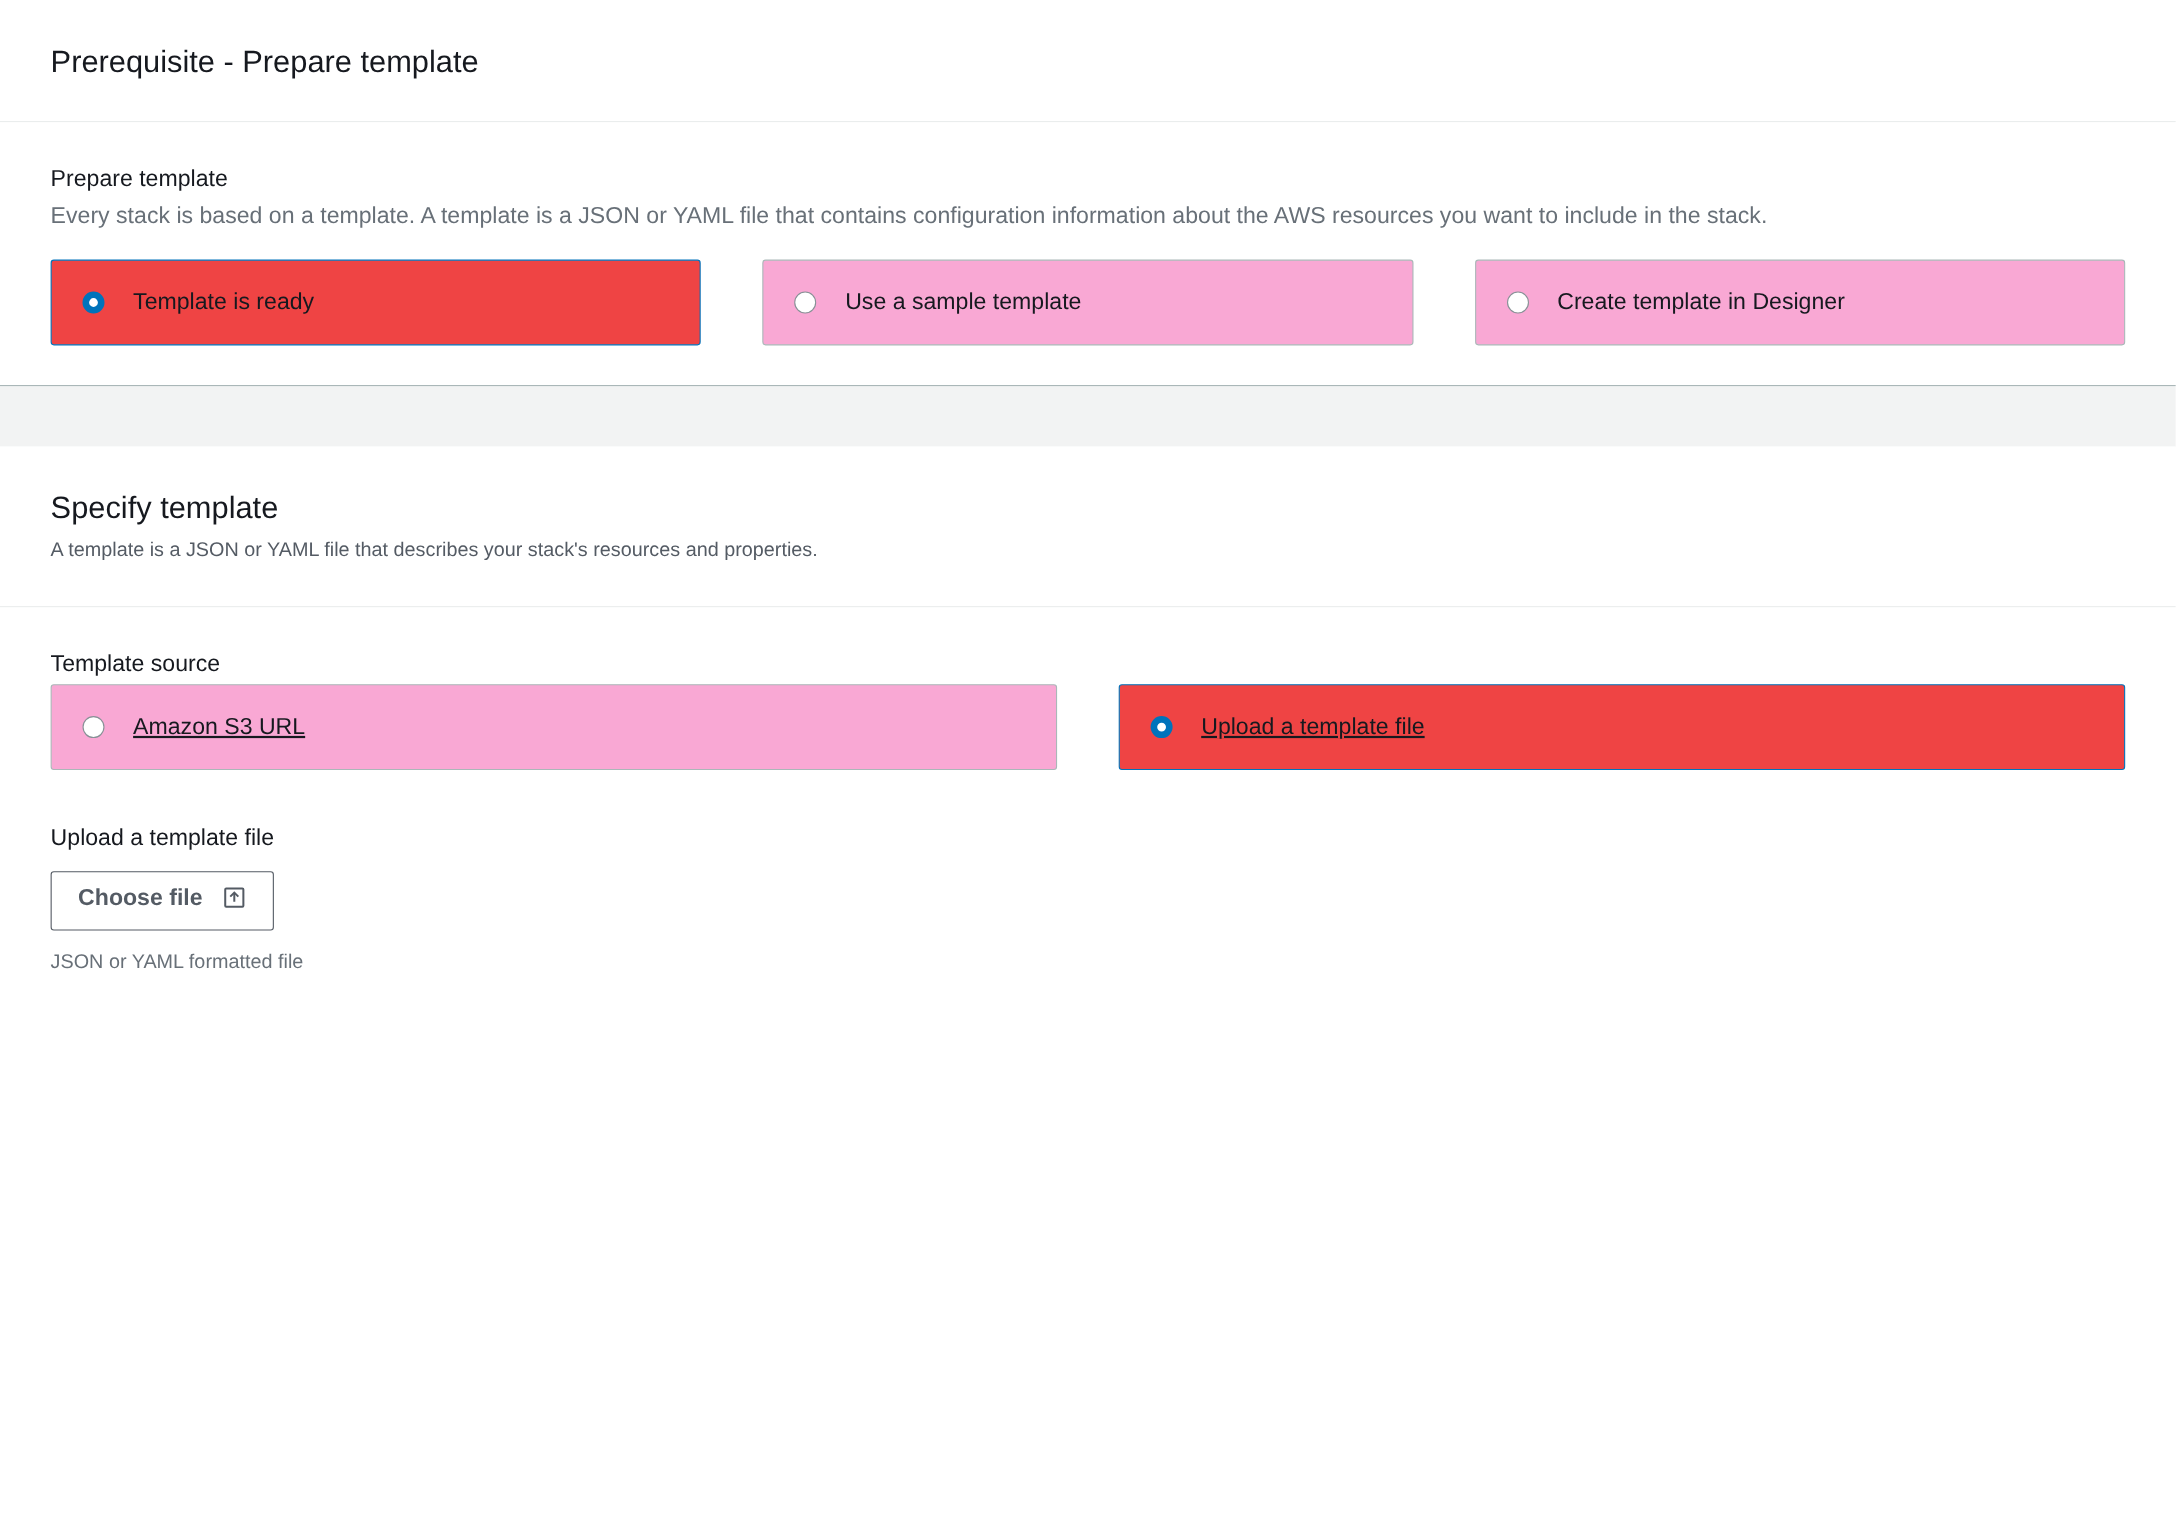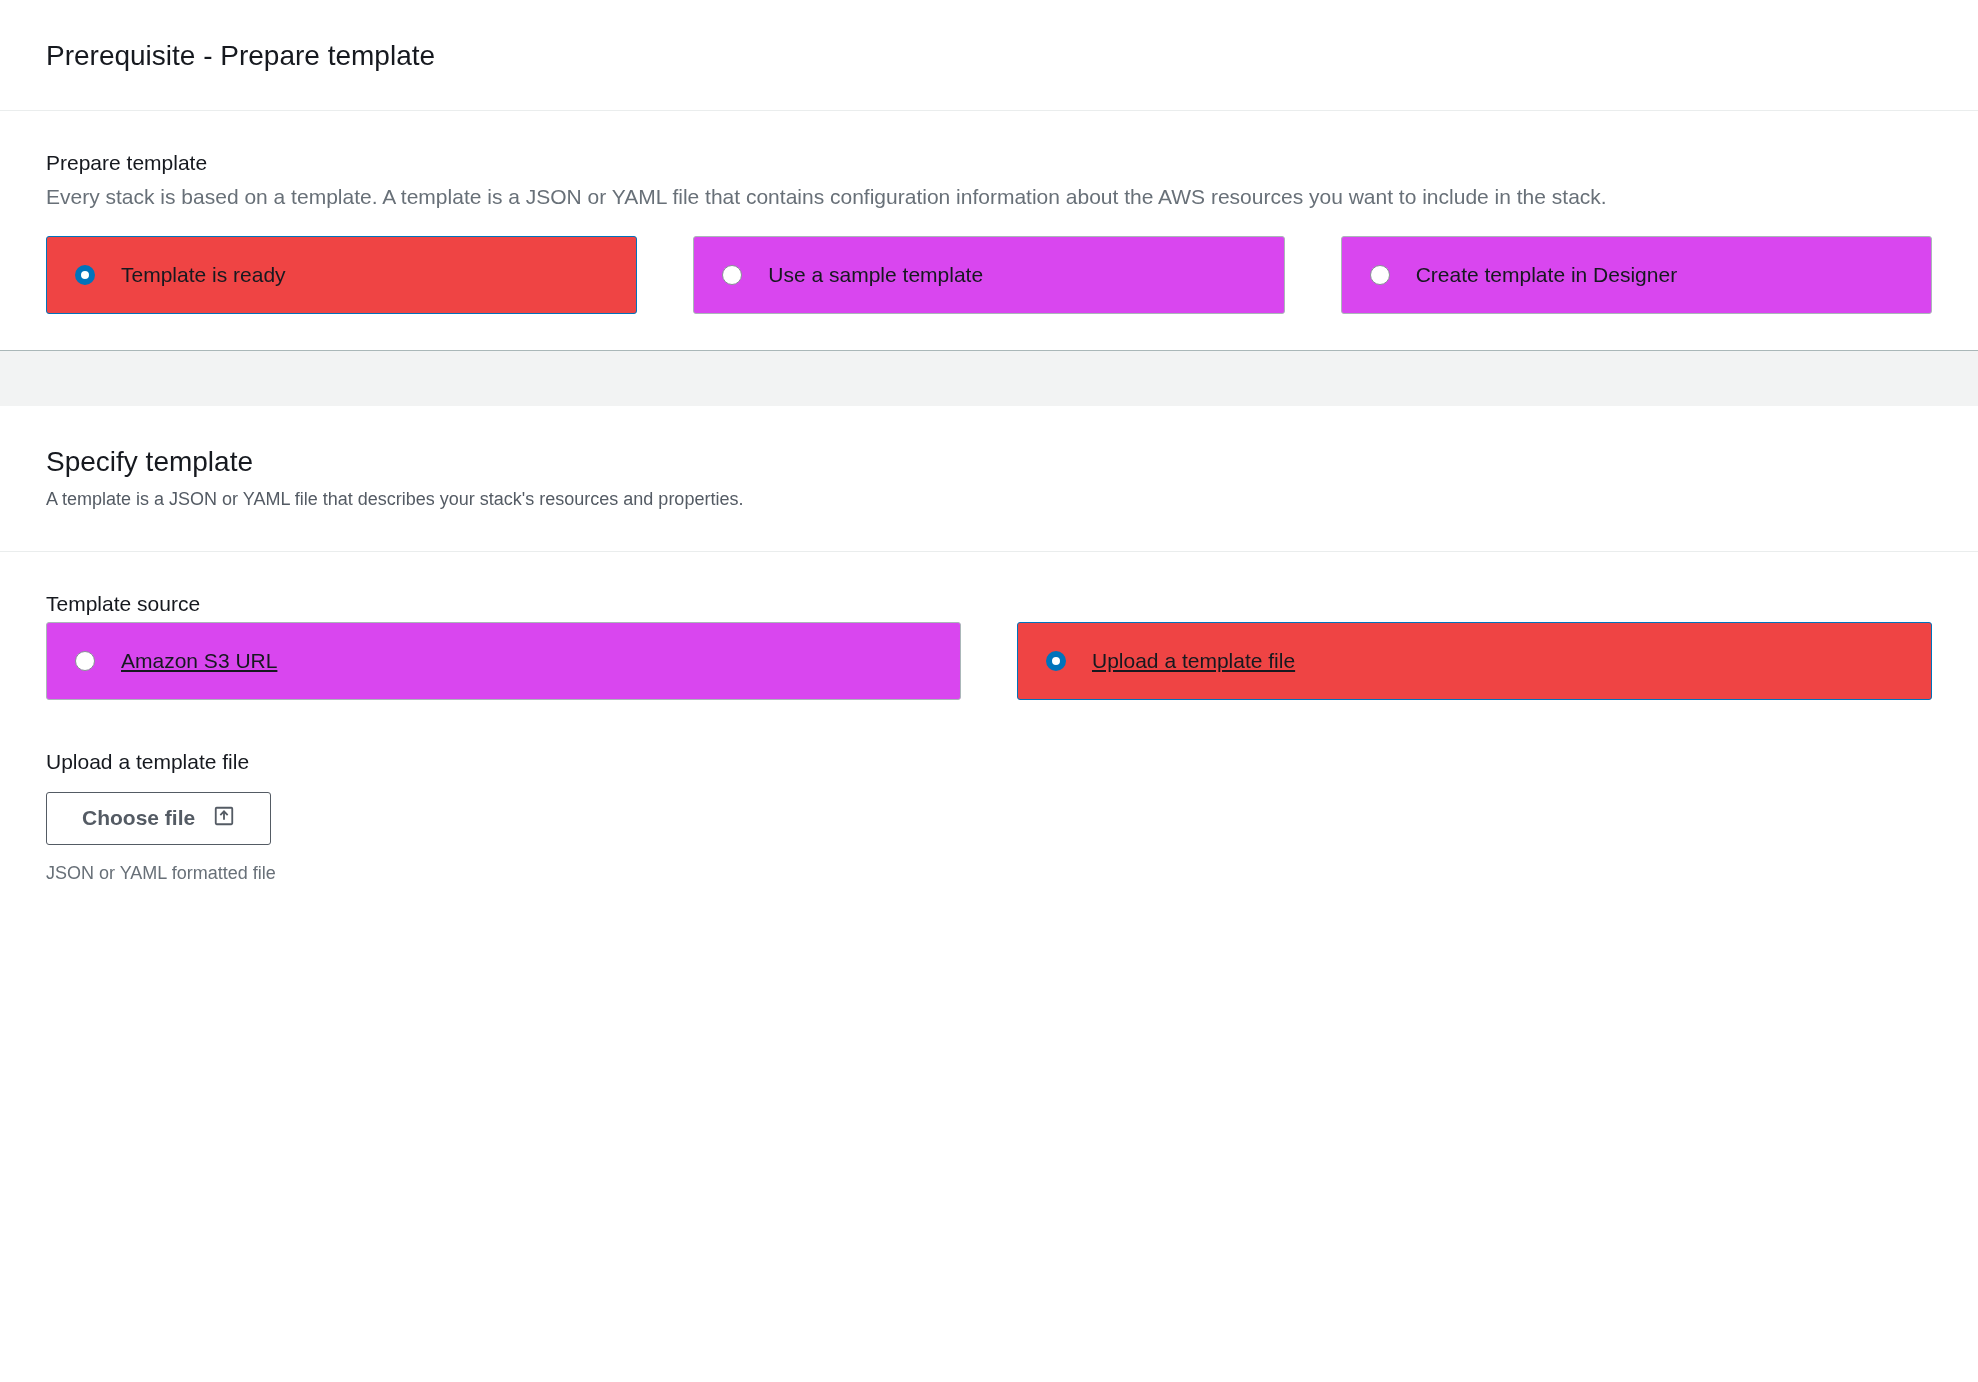--- a/index.html
+++ b/index.html
@@ -68,7 +68,7 @@
     align-items: center;
     gap: 26px;
     cursor: pointer;
-    background: #d946ef;
+    background: #f9a8d4;
     min-height: 78px;
   }
   .radio-card.selected {

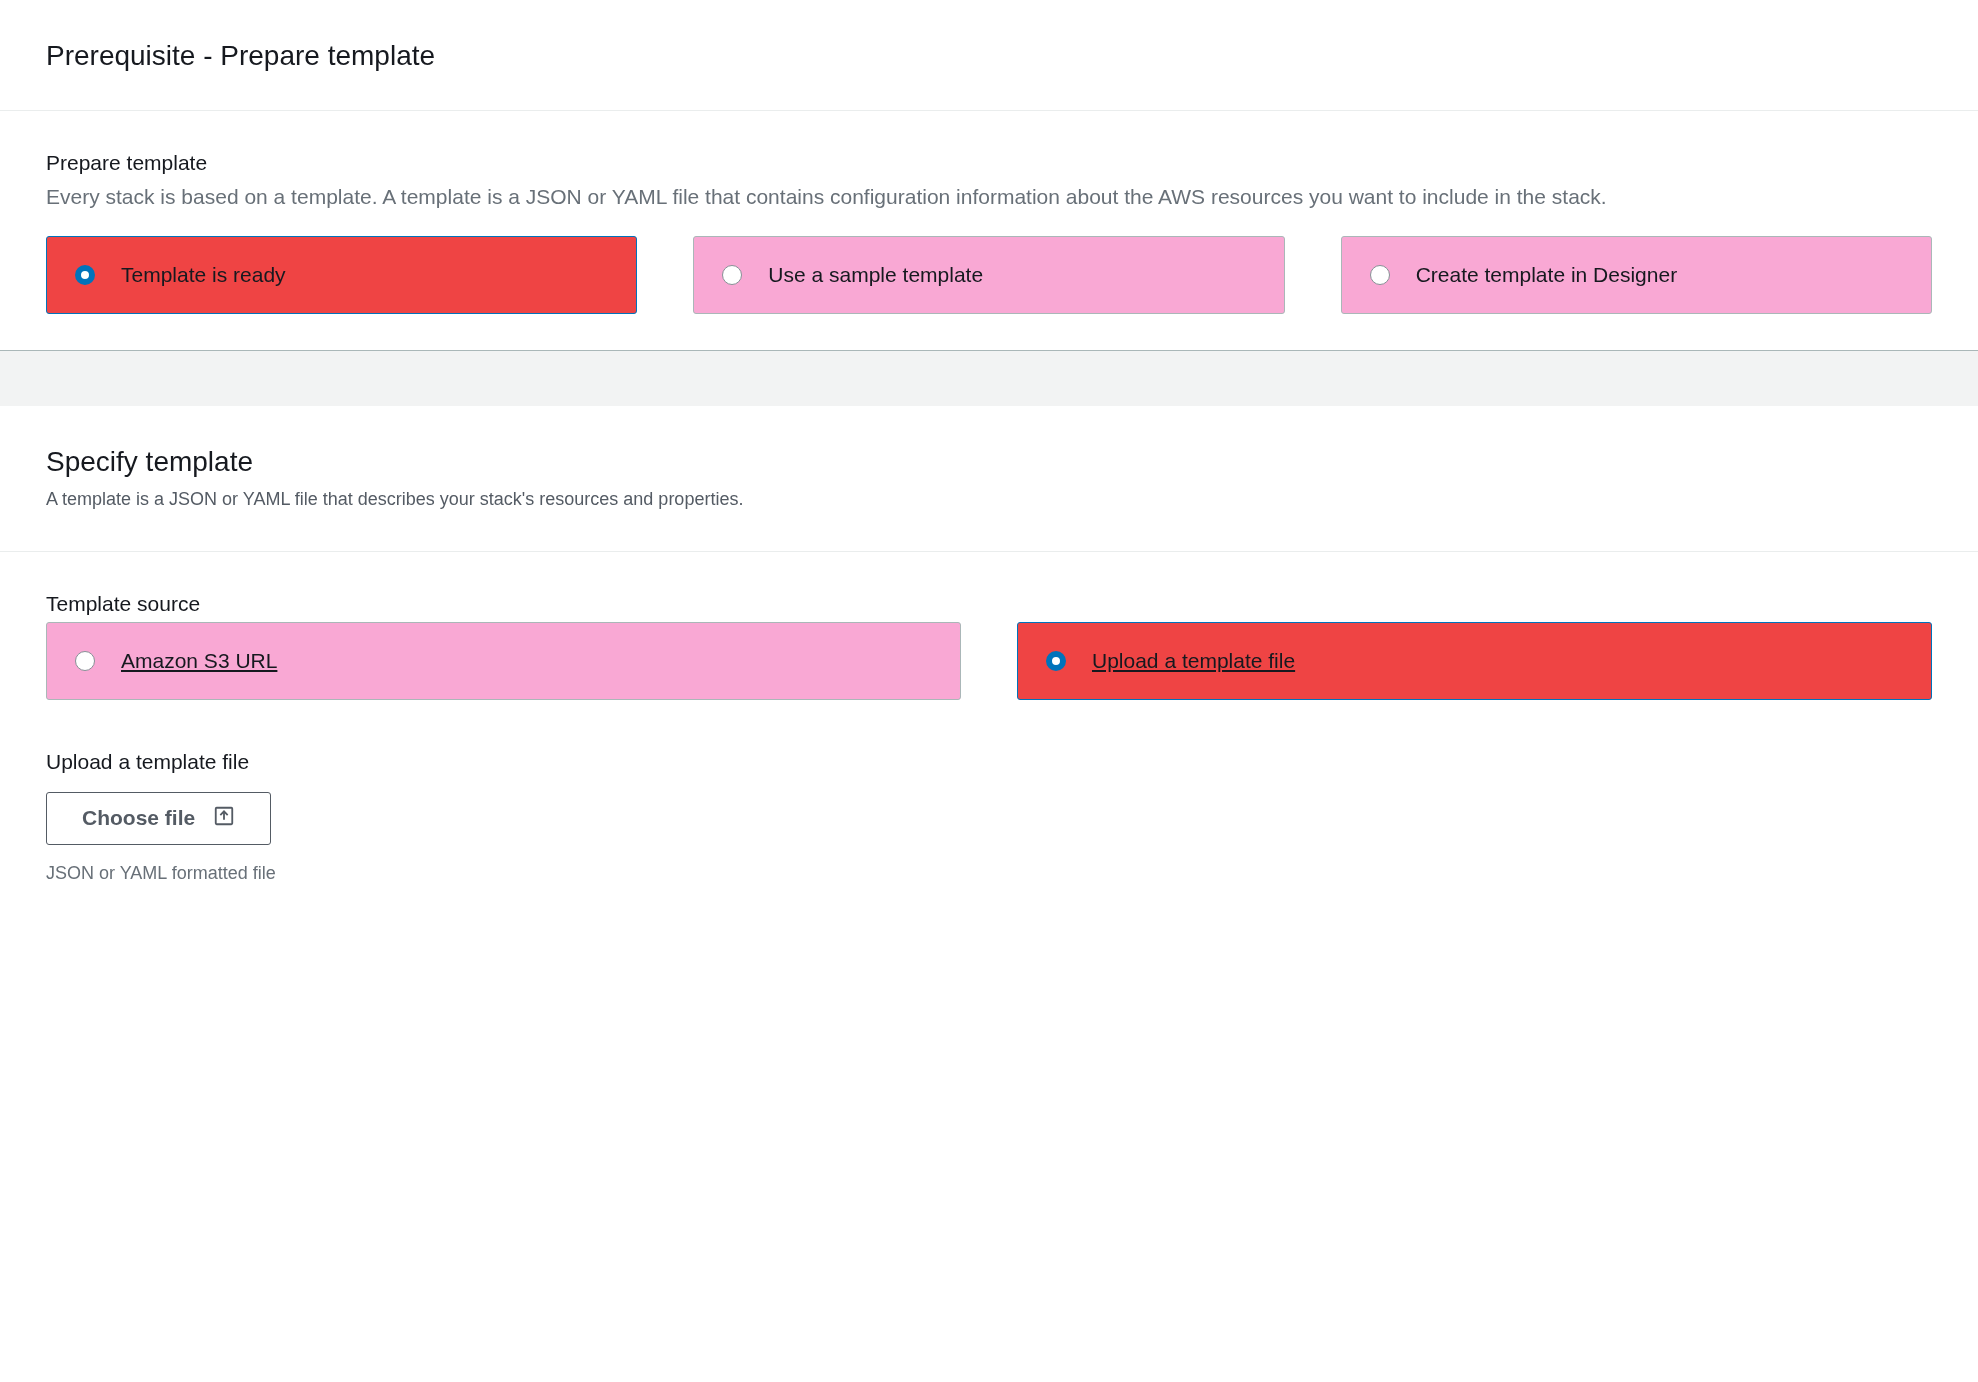--- a/index.html
+++ b/index.html
@@ -109,12 +109,11 @@
   }
   .choose-btn {
     display: inline-flex;
-    align-items: center;
     gap: 18px;
     border: 1.5px solid #545b64;
     border-radius: 3px;
     background: #ffffff;
-    padding: 12px 35px;
+    padding: 12px 24px;
     font-size: 21px;
     font-weight: 700;
     color: #545b64;

